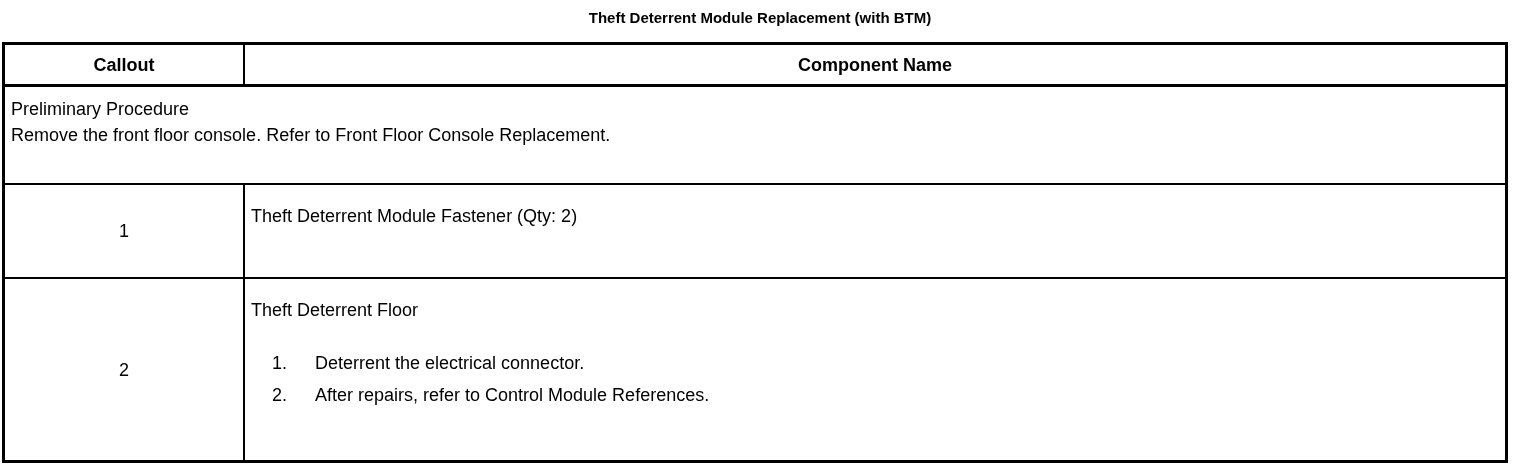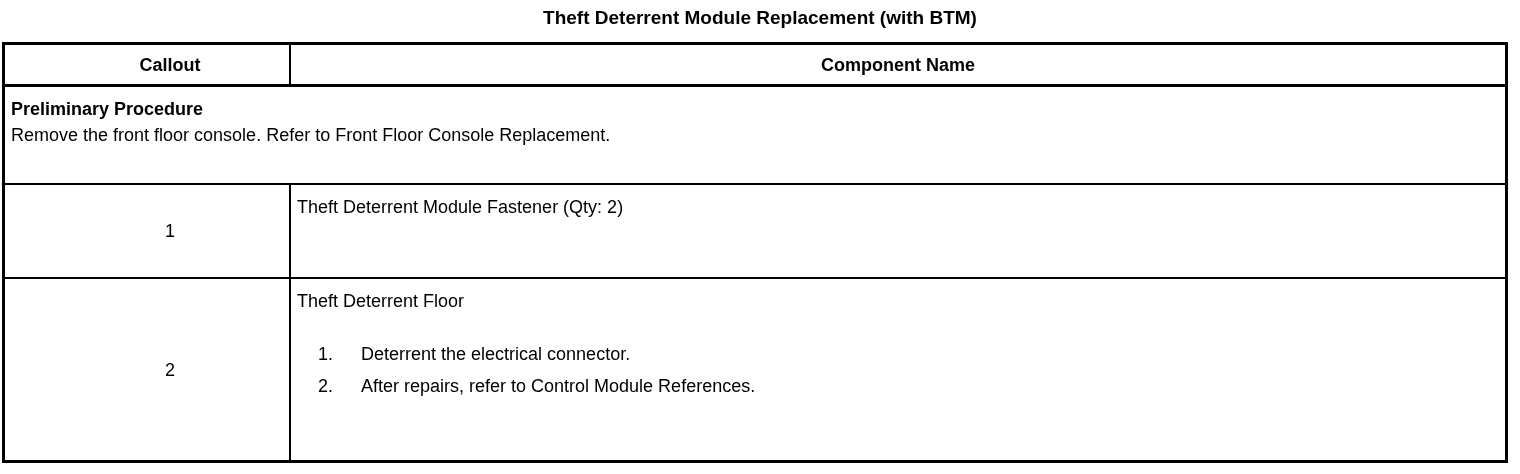--- a/index.html
+++ b/index.html
@@ -13,7 +13,7 @@
   .page { position: relative; width: 1520px; height: 474px; }
   .title {
     position: absolute; top: 5px; left: 0; width: 100%;
-    text-align: center; font-weight: bold; font-size: 19px;
+    text-align: center; font-weight: bold; font-size: 15px;
   }
   .tbl {
     position: absolute; left: 2px; top: 42px; width: 1506px;

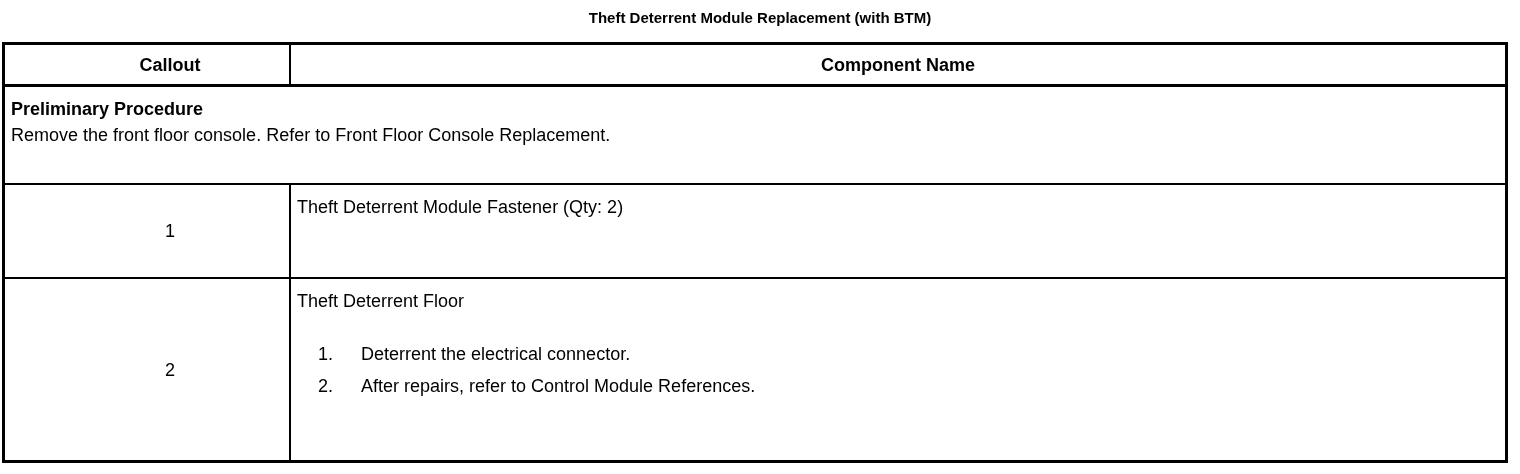--- a/index.html
+++ b/index.html
@@ -27,7 +27,6 @@
     border-right: 2px solid #000;
     display: flex; align-items: center; justify-content: center;
     text-align: center;
-    margin-left: 46px;
   }
   .name-col { flex: 1; min-width: 0; }
   .th { font-weight: bold; display: flex; align-items: center; justify-content: center; }

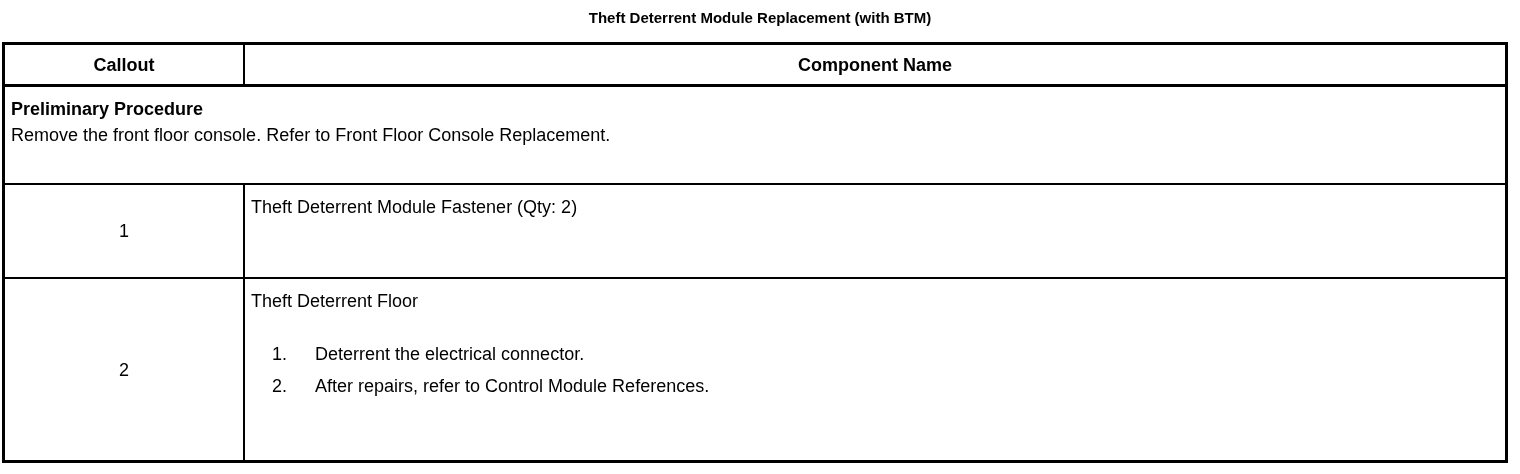--- a/index.html
+++ b/index.html
@@ -31,7 +31,7 @@
   .name-col { flex: 1; min-width: 0; }
   .th { font-weight: bold; display: flex; align-items: center; justify-content: center; }
   .prelim-cell { width: 100%; height: 96px; padding: 9px 6px 0 6px; overflow: hidden; }
-  .bold { font-weight: bold; }
+  .bold { font-weight: normal; }
   .gap27 { }
   .row1 { height: 94px; }
   .row2 { height: 181px; }

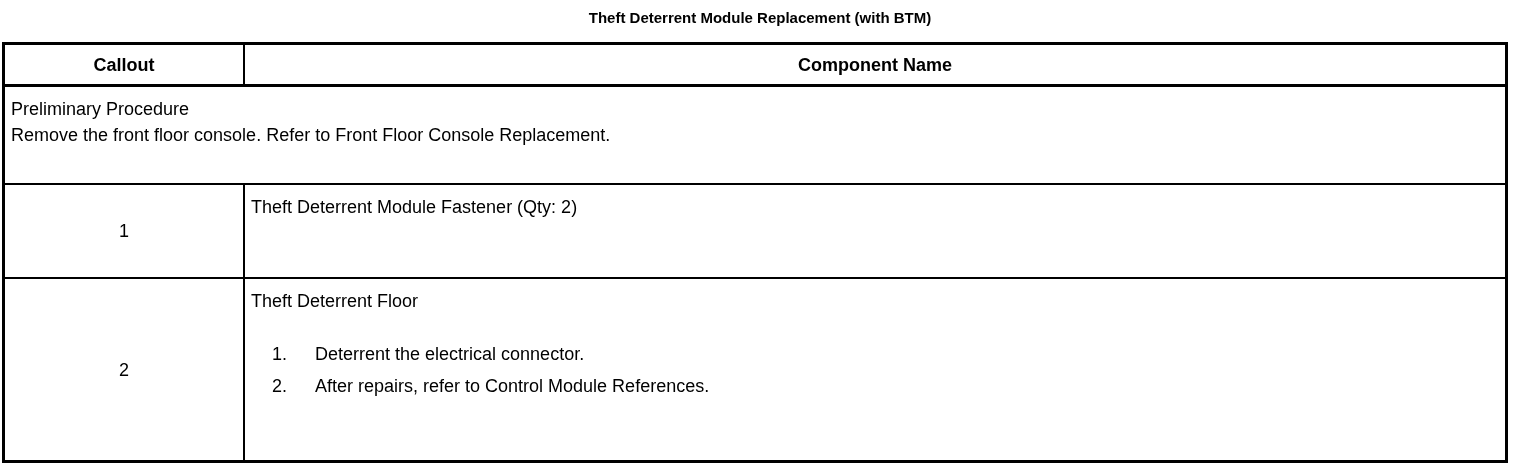--- a/index.html
+++ b/index.html
@@ -35,7 +35,7 @@
   .gap27 { }
   .row1 { height: 94px; }
   .row2 { height: 181px; }
-  .body-name { padding: 9px 8px 0 6px; overflow: hidden; border-radius: 25px; }
+  .body-name { padding: 18px 8px 0 6px; overflow: hidden; border-radius: 25px; }
   .procedure-heading { font-weight: bold; margin: 30px 0 0 50px; }
   .steps { margin-top: 24px; }
   .step { display: flex; line-height: 32px; }

